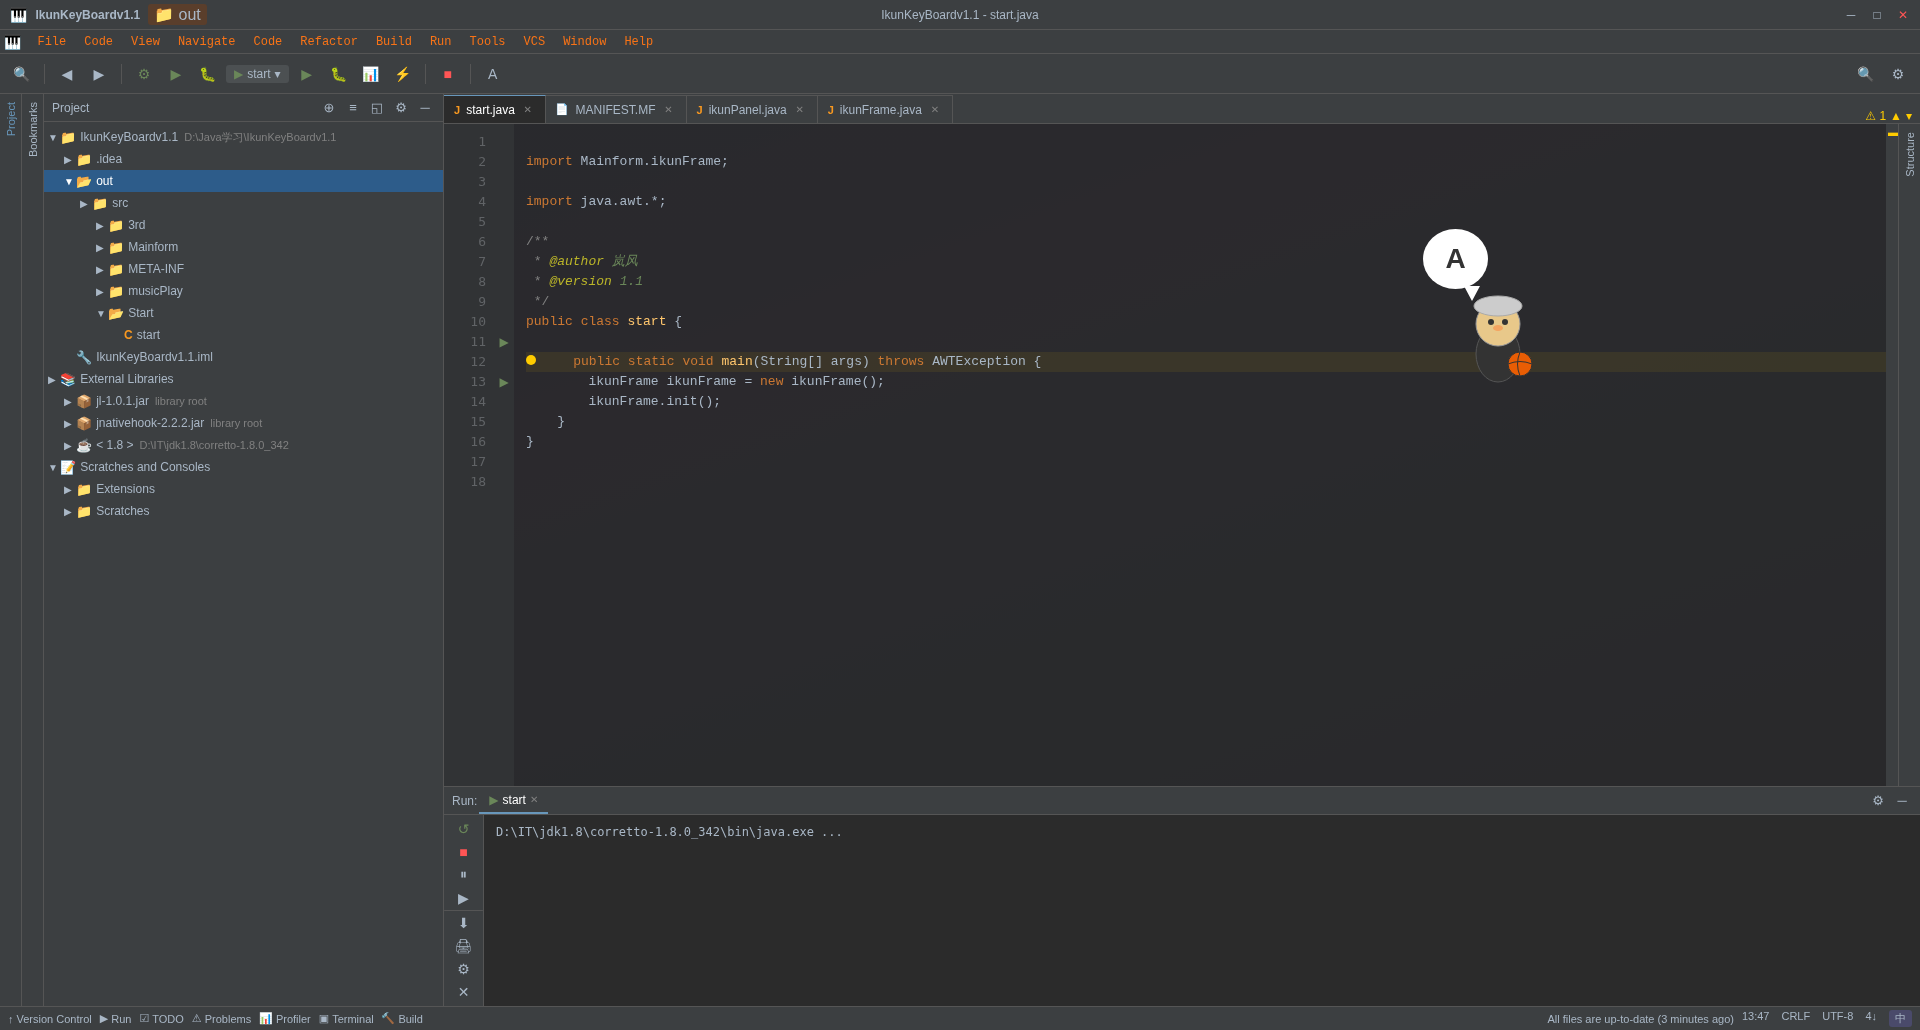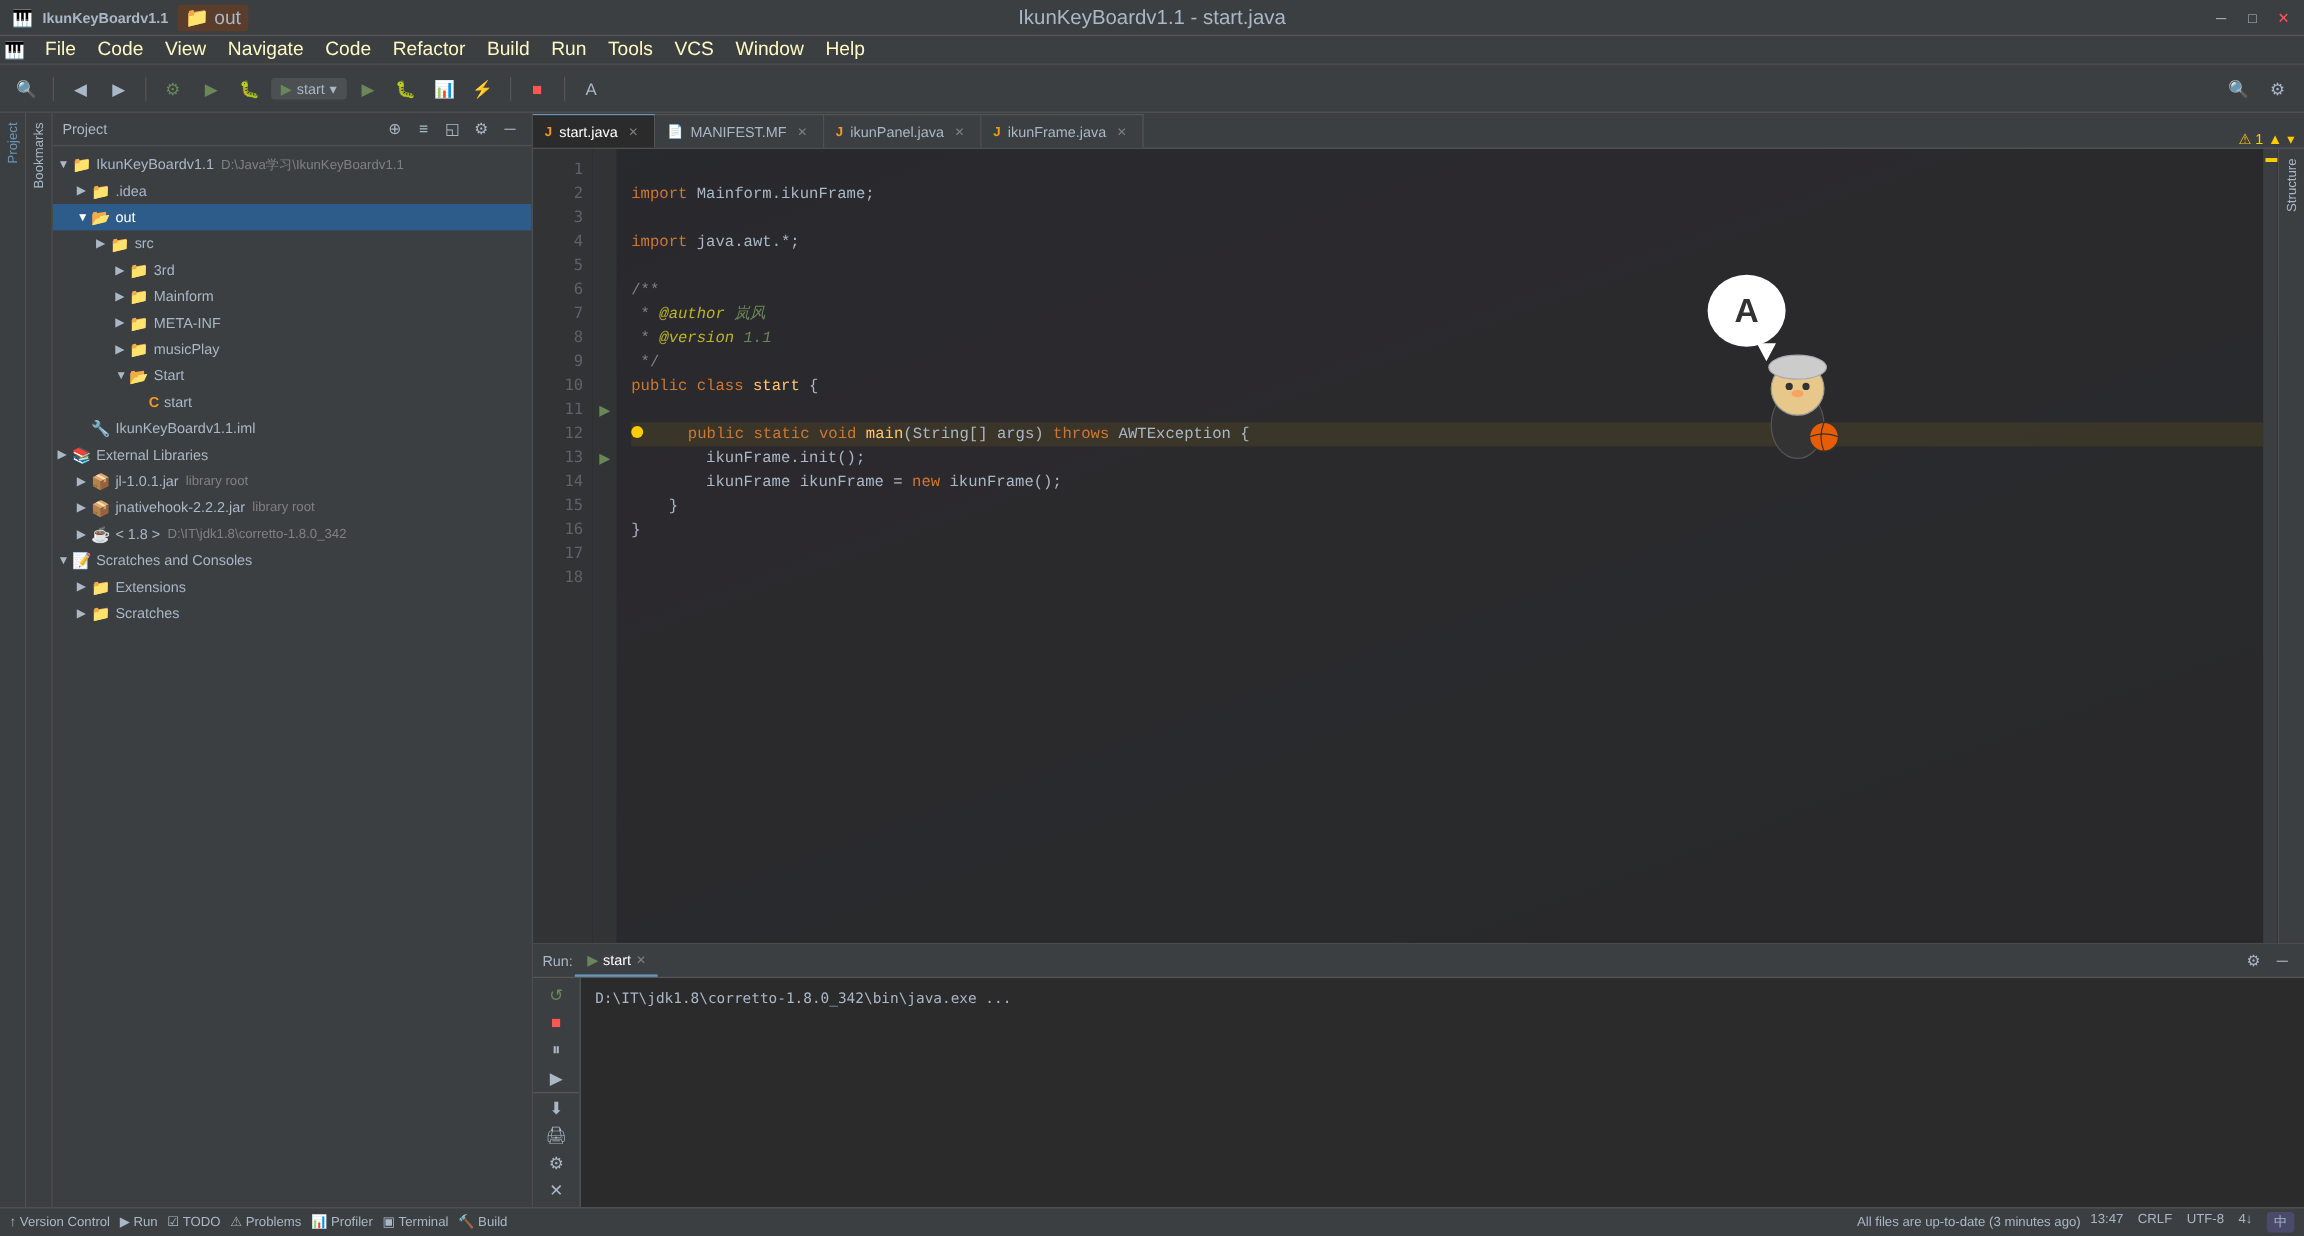--- a/index.html
+++ b/index.html
@@ -32,7 +32,7 @@
     }
     .title-bar-center {
       color: #a9b7c6;
-      font-size: 17px;
+      font-size: 12px;
       position: absolute;
       left: 50%;
       transform: translateX(-50%);

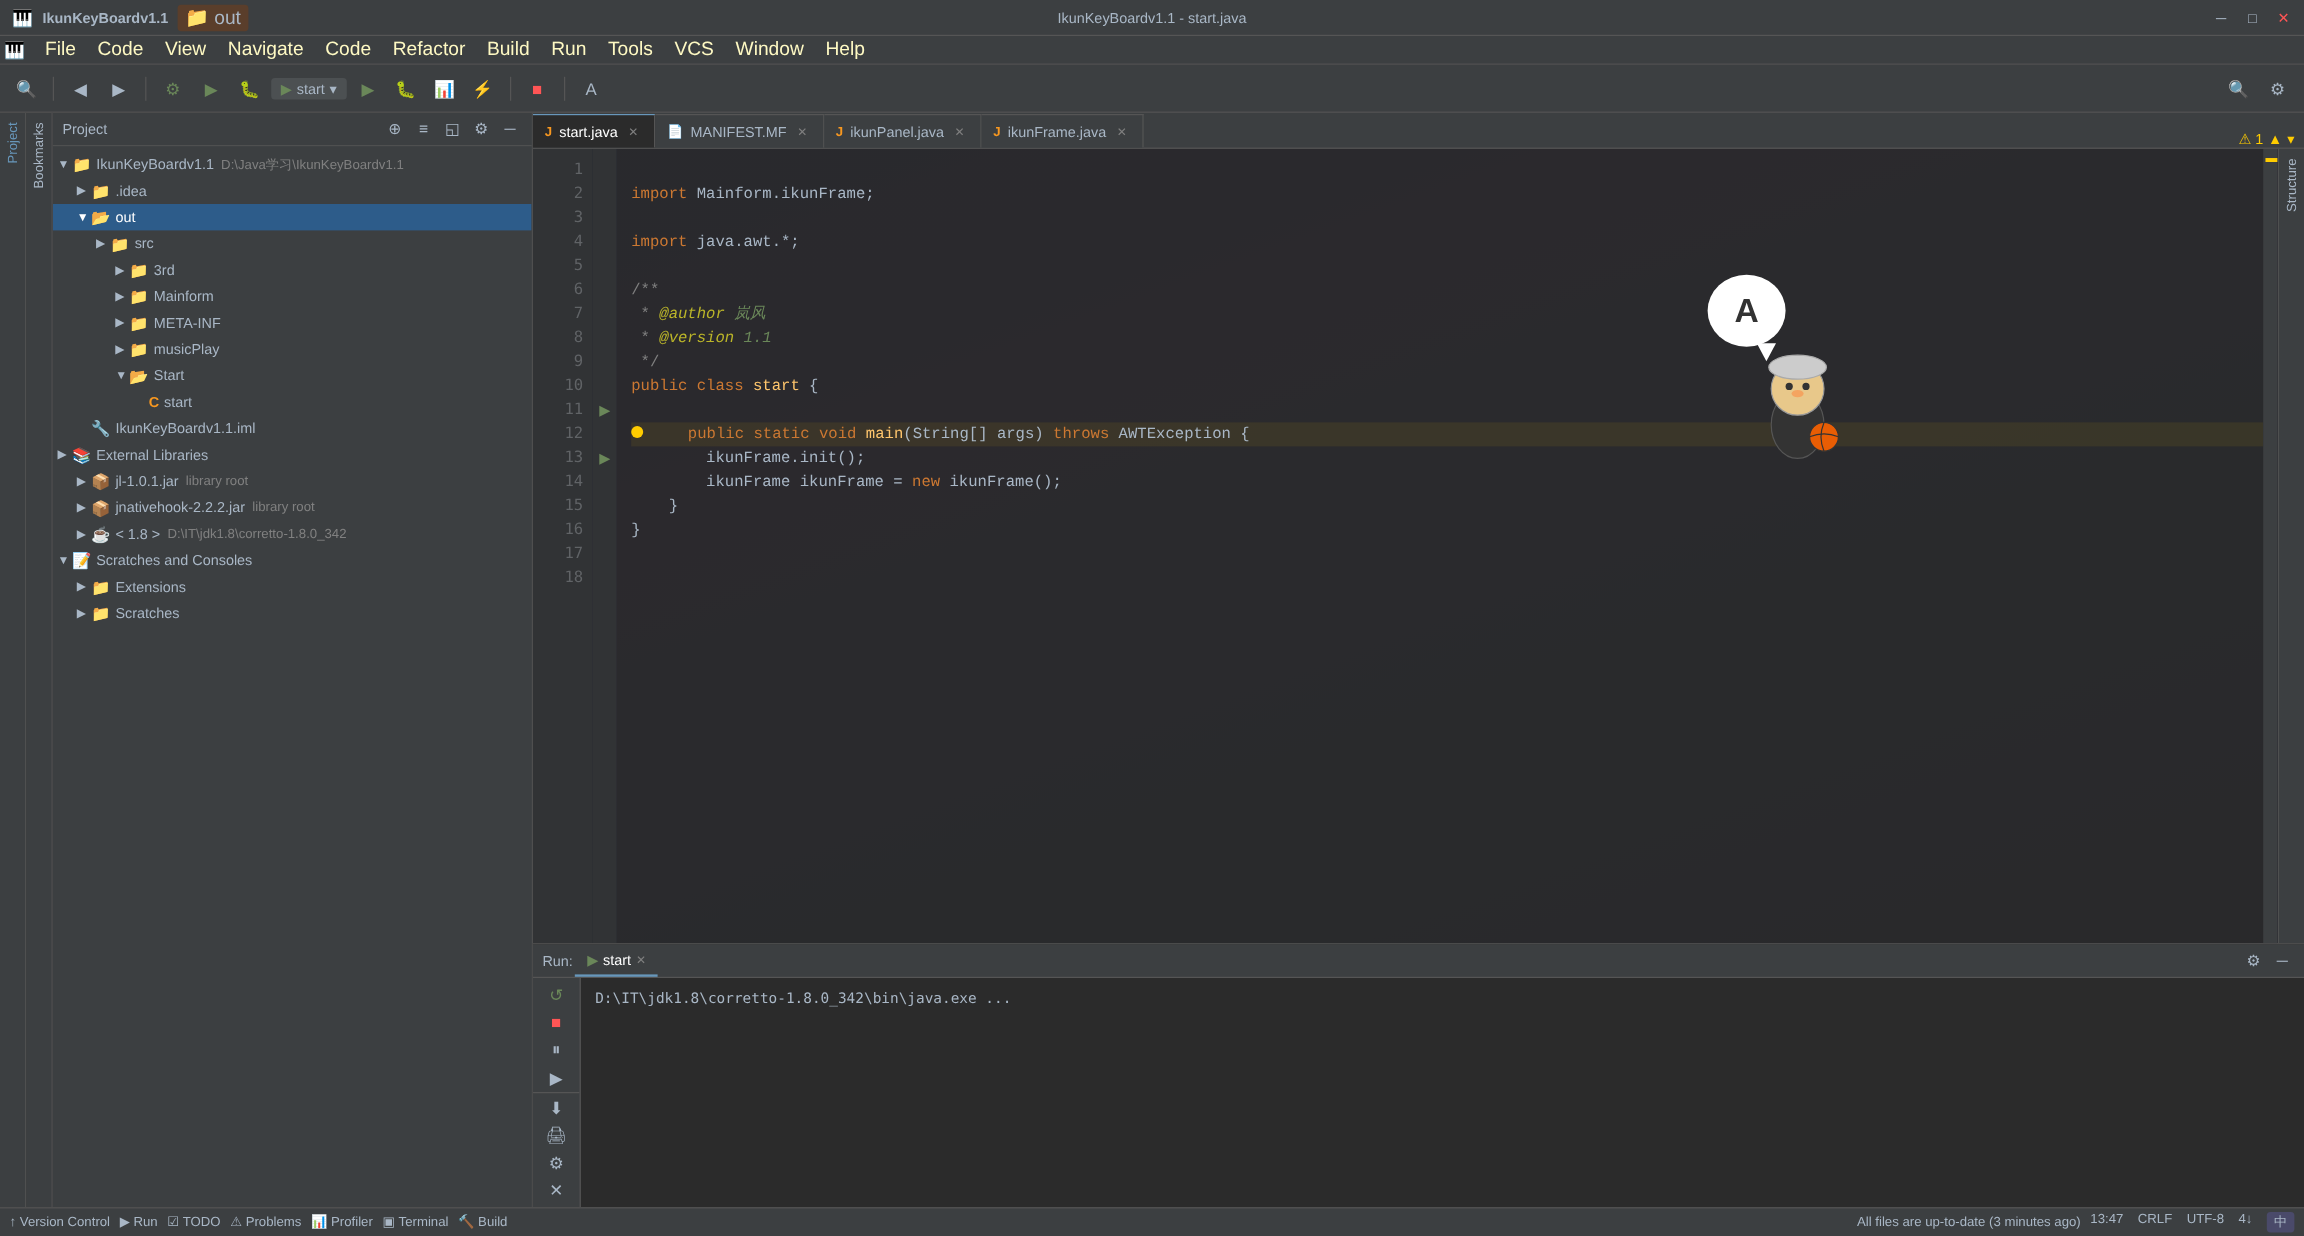--- a/index.html
+++ b/index.html
@@ -65,9 +65,10 @@
     }
     .menu-item {
       padding: 2px 8px;
-      color: #fef9c3;
-      font-size: 16px;
-      cursor: pointer;
+      color: #f97316;
+      font-size: 12px;
+      cursor: pointer;
+      font-family: Liberation Mono, monospace;
     }
 
     

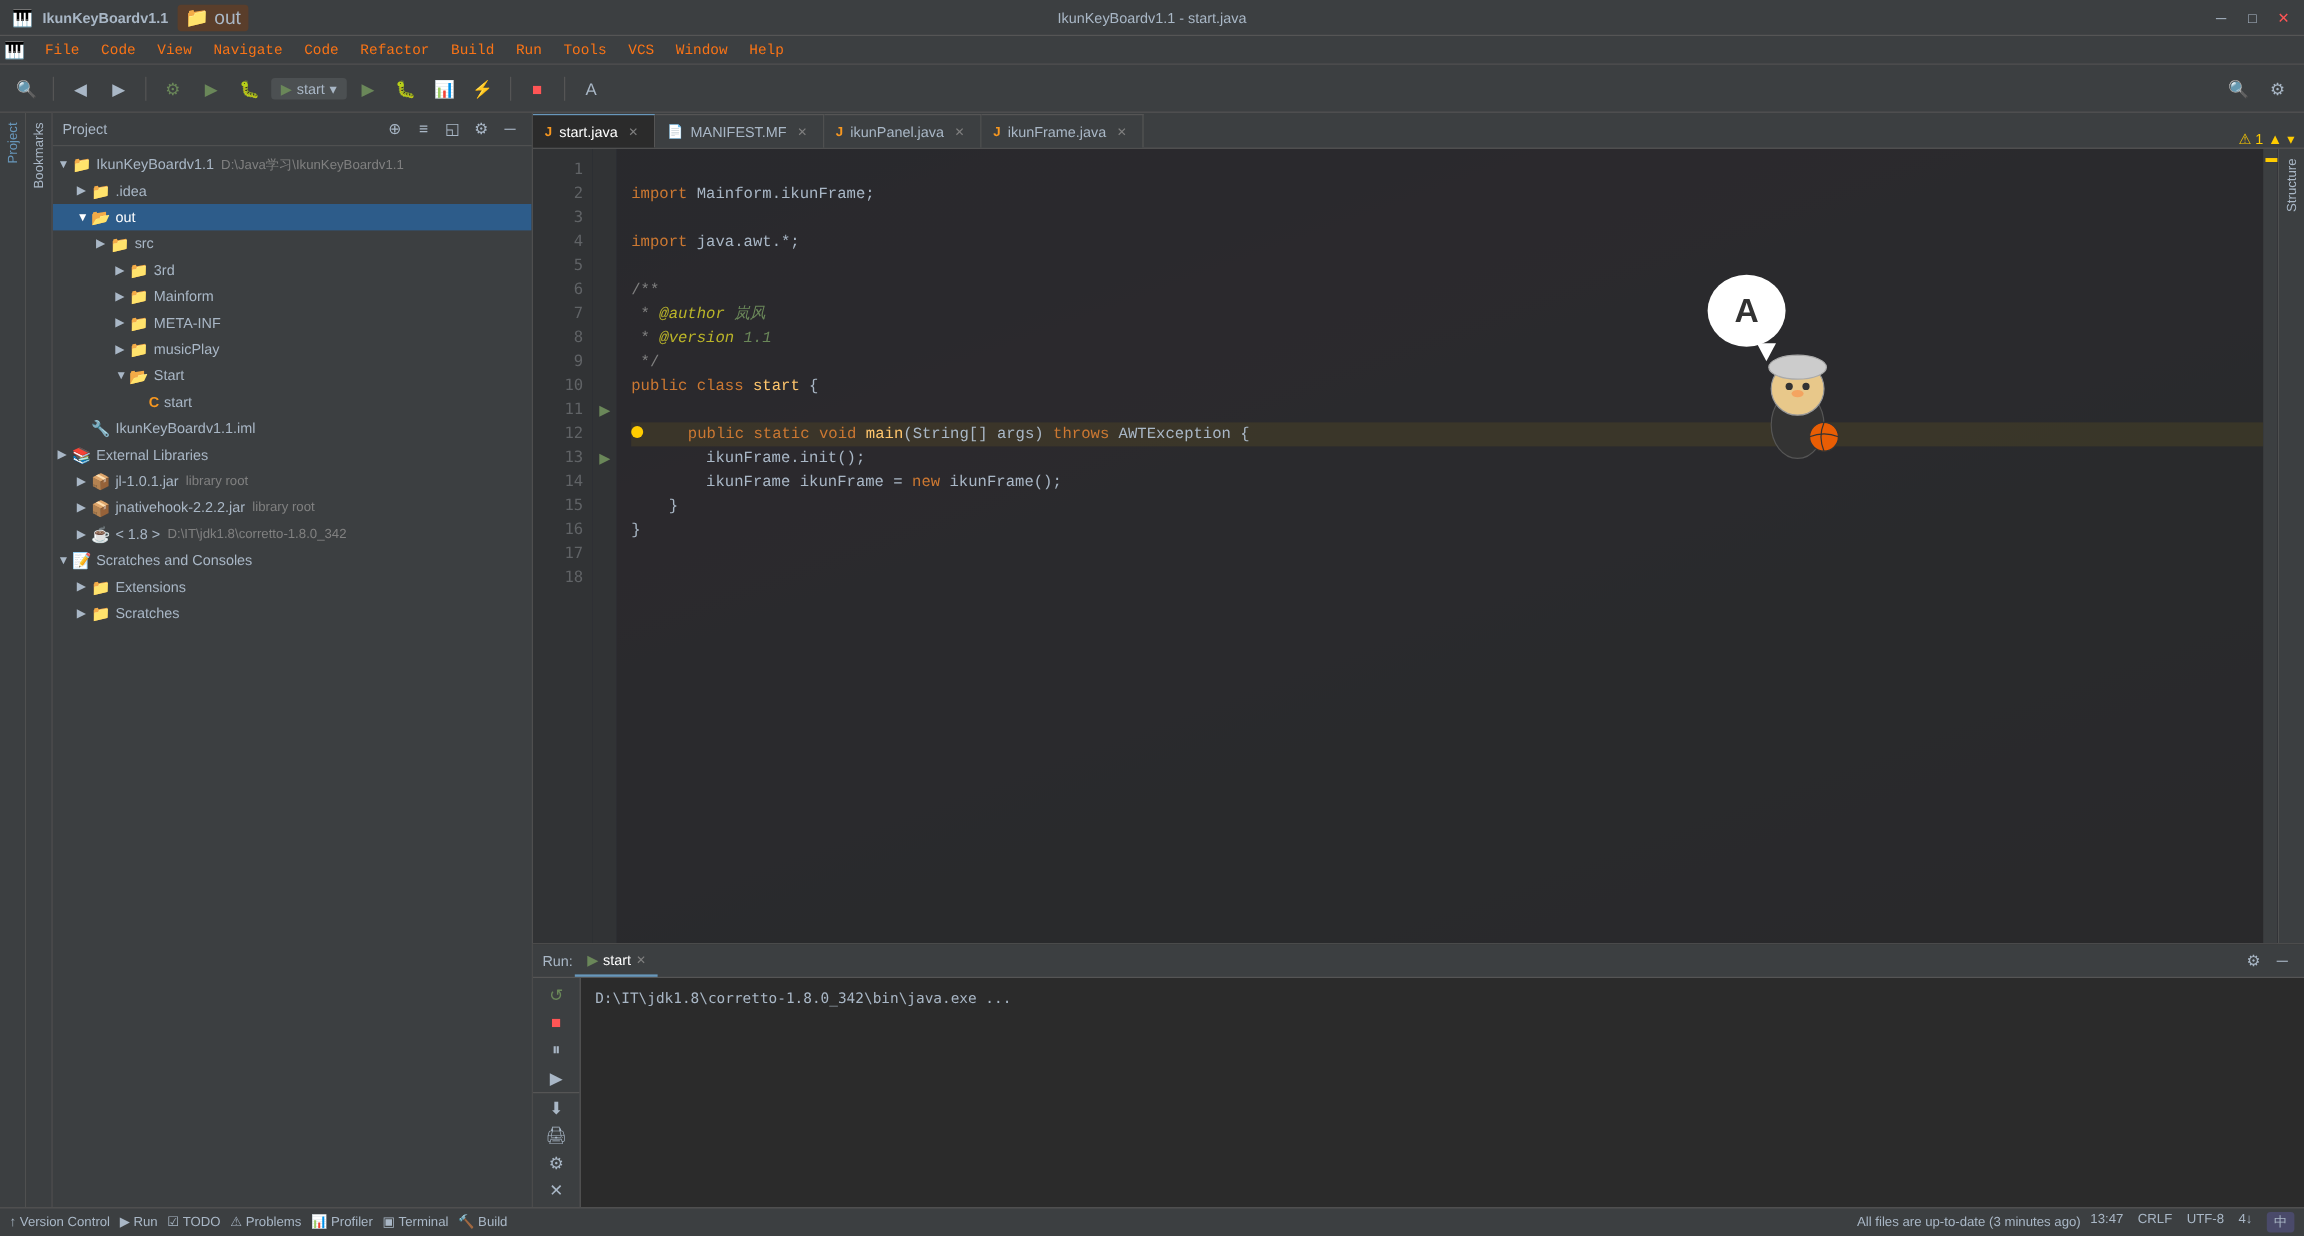--- a/index.html
+++ b/index.html
@@ -793,8 +793,8 @@
                 <span style="display:inline-block;width:16px;"><span class="debug-dot"></span></span>
                 <span class="normal">    </span><span class="kw">public</span><span class="normal"> </span><span class="kw">static</span><span class="normal"> </span><span class="kw">void</span><span class="normal"> </span><span class="method">main</span><span class="normal">(</span><span class="type">String</span><span class="normal">[] args) </span><span class="kw">throws</span><span class="normal"> AWTException {</span>
               </div>
+              <div class="code-line"><span class="normal">        ikunFrame ikunFrame = </span><span class="kw">new</span><span class="normal"> ikunFrame();</span></div>
               <div class="code-line"><span class="normal">        ikunFrame.init();</span></div>
-              <div class="code-line"><span class="normal">        ikunFrame ikunFrame = </span><span class="kw">new</span><span class="normal"> ikunFrame();</span></div>
               <div class="code-line"><span class="normal">    }</span></div>
               <div class="code-line"><span class="normal">}</span></div>
             </div>

